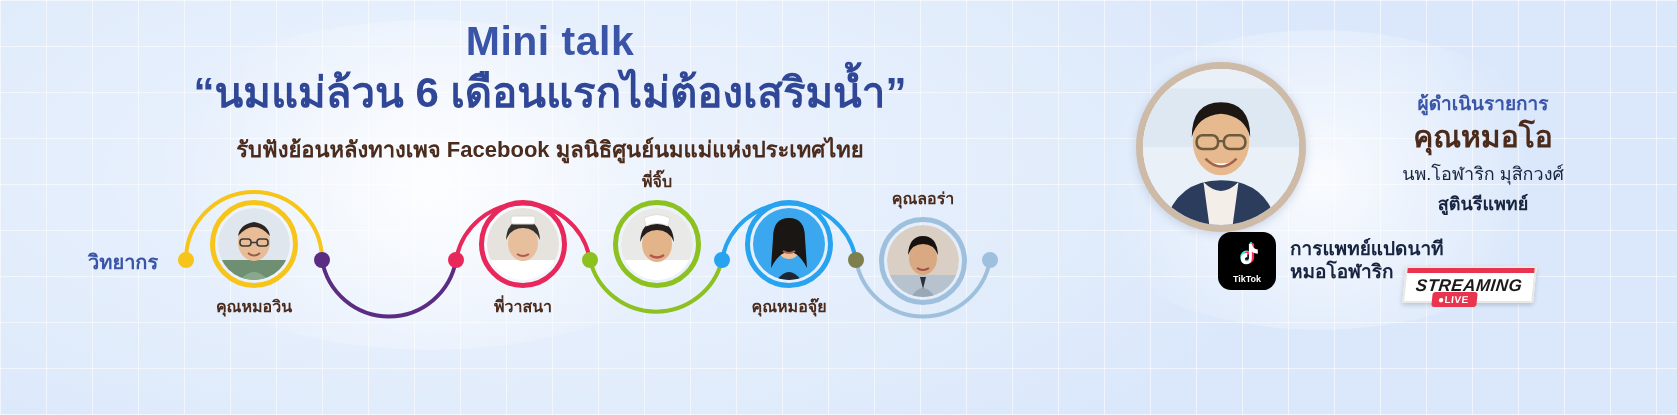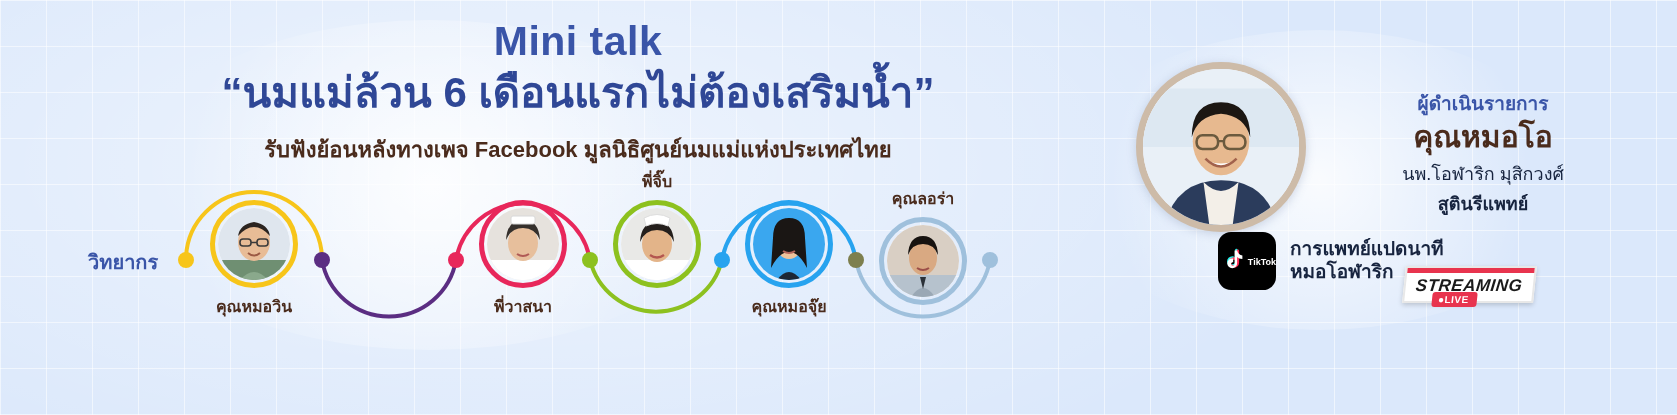--- a/index.html
+++ b/index.html
@@ -26,7 +26,7 @@
   }
   
   #headline{
-    position:absolute;left:0;top:18px;width:1100px;text-align:center;margin-left:28px;
+    position:absolute;left:0;top:18px;width:1100px;text-align:center;
   }
   #title-main{
     font-size:41px;font-weight:bold;color:#3a55a8;letter-spacing:.5px;line-height:1.15;

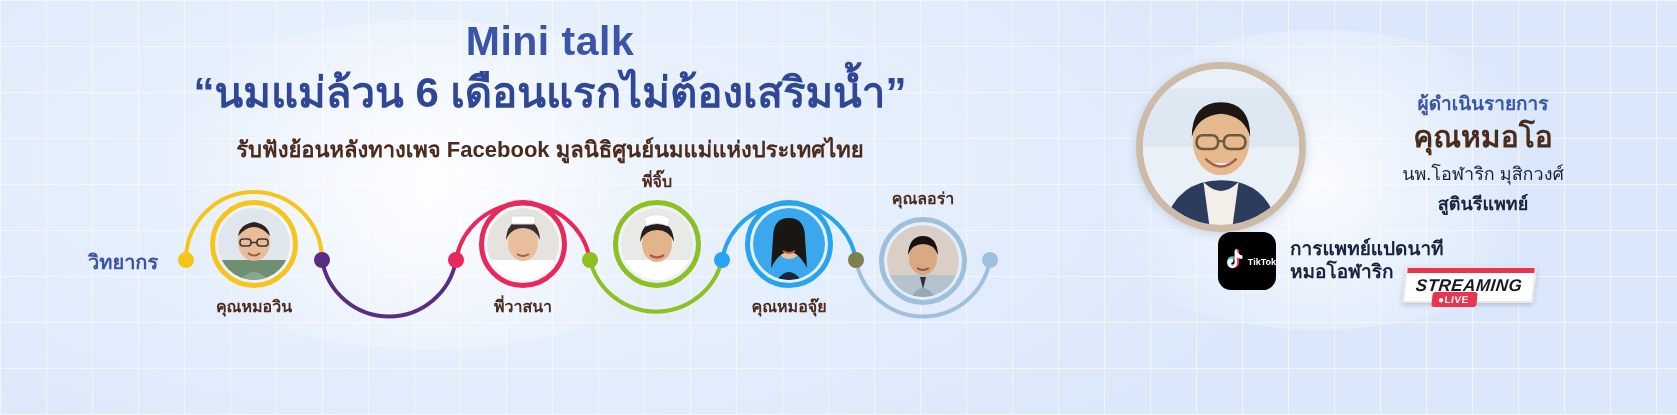--- a/index.html
+++ b/index.html
@@ -76,7 +76,7 @@
   #tiktok-block{position:absolute;left:1218px;top:232px;display:flex;align-items:center;gap:14px;}
   #tiktok-logo{
     width:58px;height:58px;border-radius:13px;background:#000;position:relative;
-    display:flex;align-items:center;justify-content:center;flex-direction:row;
+    display:flex;align-items:center;justify-content:center;flex-direction:column;
   }
   #tiktok-caption{font-size:19px;font-weight:bold;color:#17243f;line-height:1.2;white-space:nowrap;}
   #streaming-badge{

